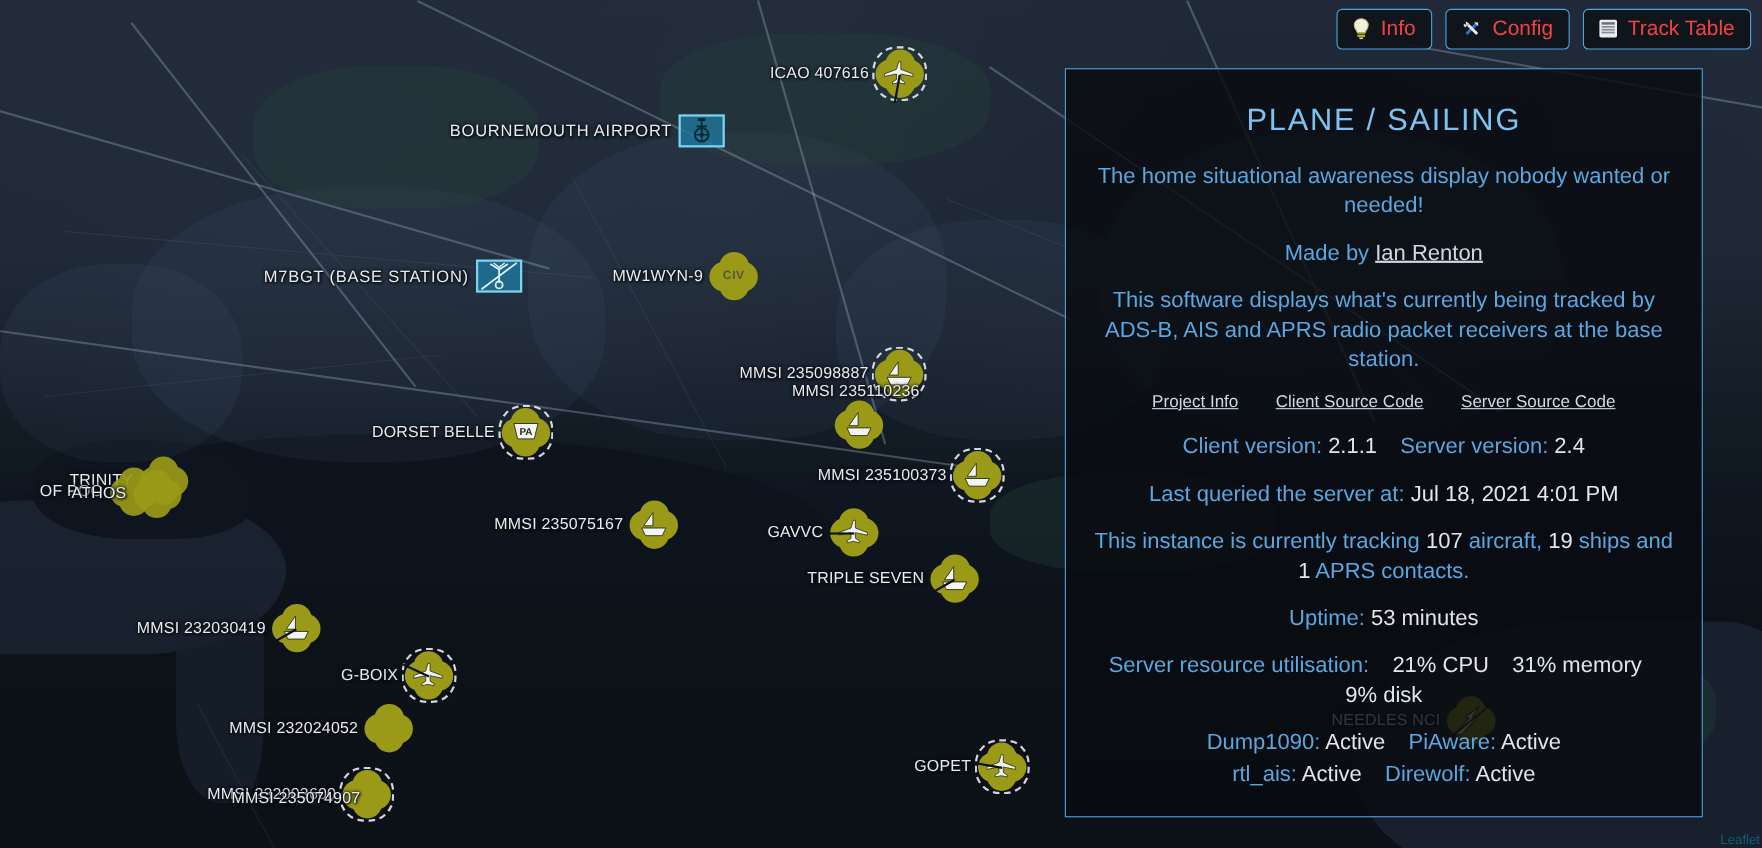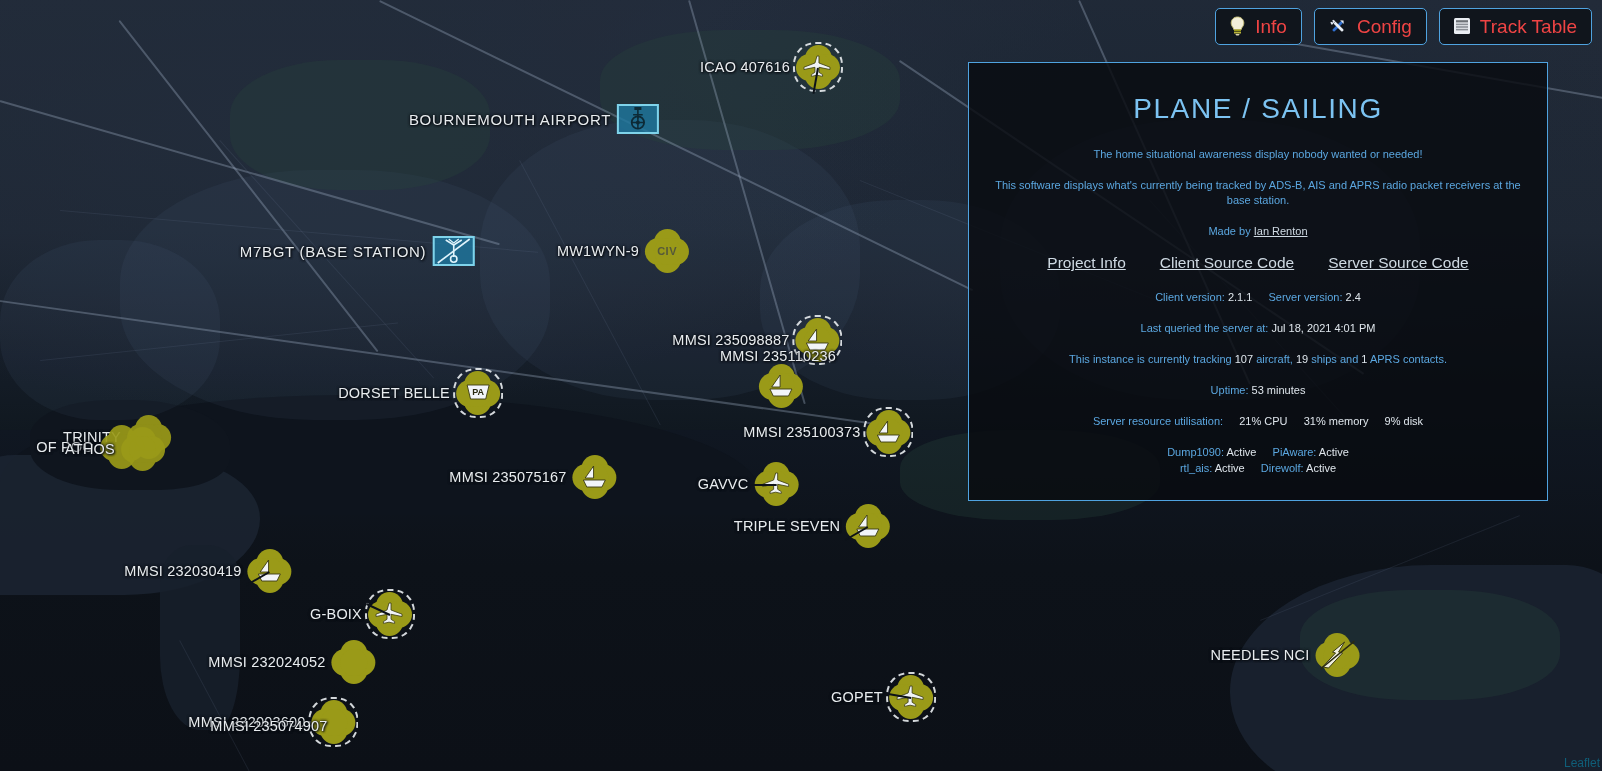--- a/index.html
+++ b/index.html
@@ -226,7 +226,7 @@
     font-weight: normal;
   }
   .info-line {
-    font-size: 11px;
+    font-size: 20px;
     line-height: 1.35;
     margin: 0 0 16px 0;
     color: #5ba7e0;

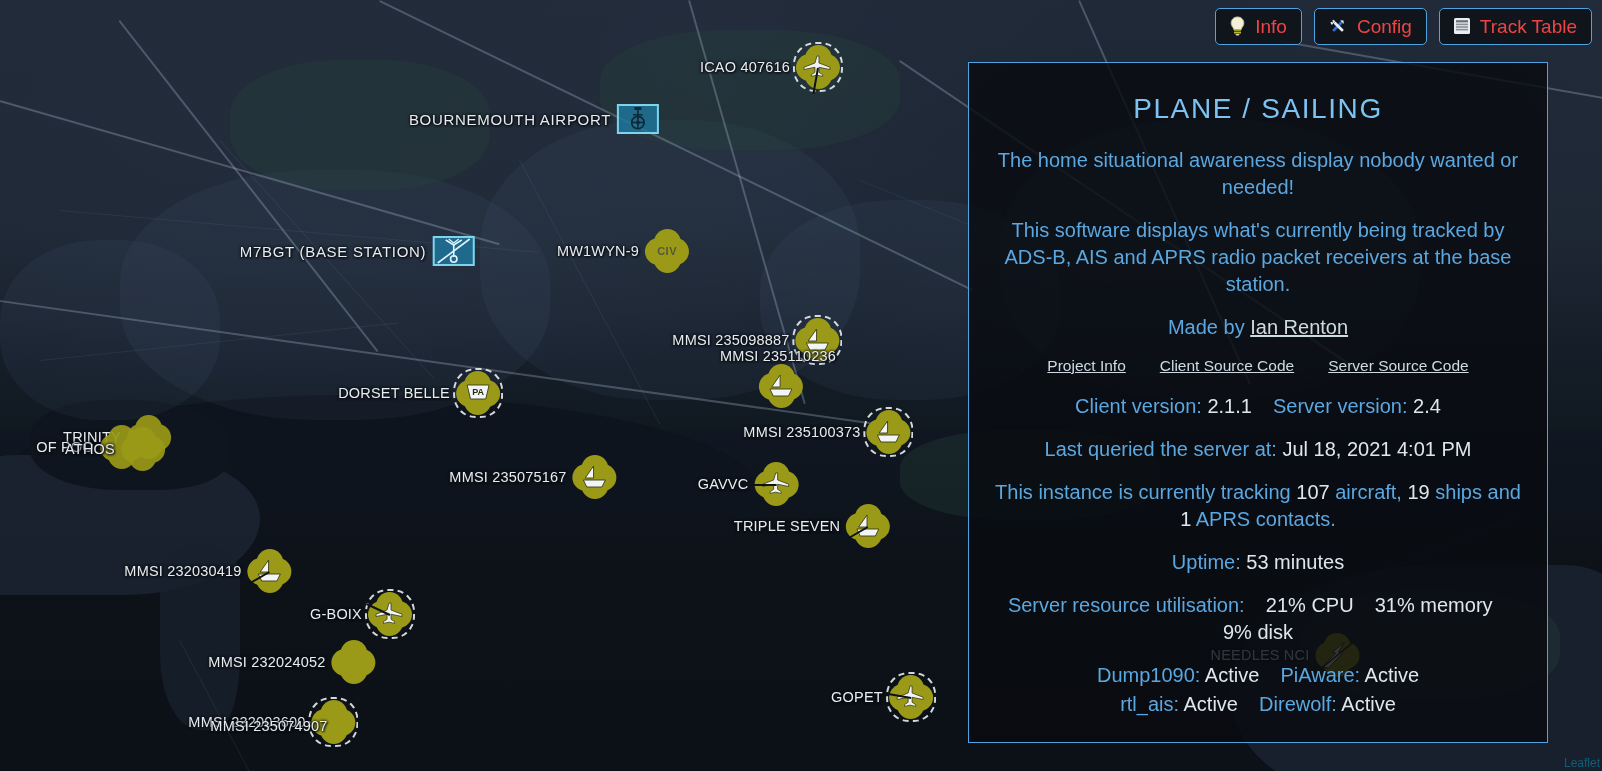--- a/index.html
+++ b/index.html
@@ -639,11 +639,11 @@
 
     <p class="info-line">The home situational awareness display nobody wanted or needed!</p>
 
-    <p class="info-line">This software displays what's currently being tracked by ADS-B, AIS and APRS radio packet receivers at the base station.</p>
-
     <p class="info-line">
       <span>Made by </span><a class="lnk">Ian Renton</a>
     </p>
+
+    <p class="info-line">This software displays what's currently being tracked by ADS-B, AIS and APRS radio packet receivers at the base station.</p>
 
     <div id="info-links">
       <a class="lnk">Project Info</a>

